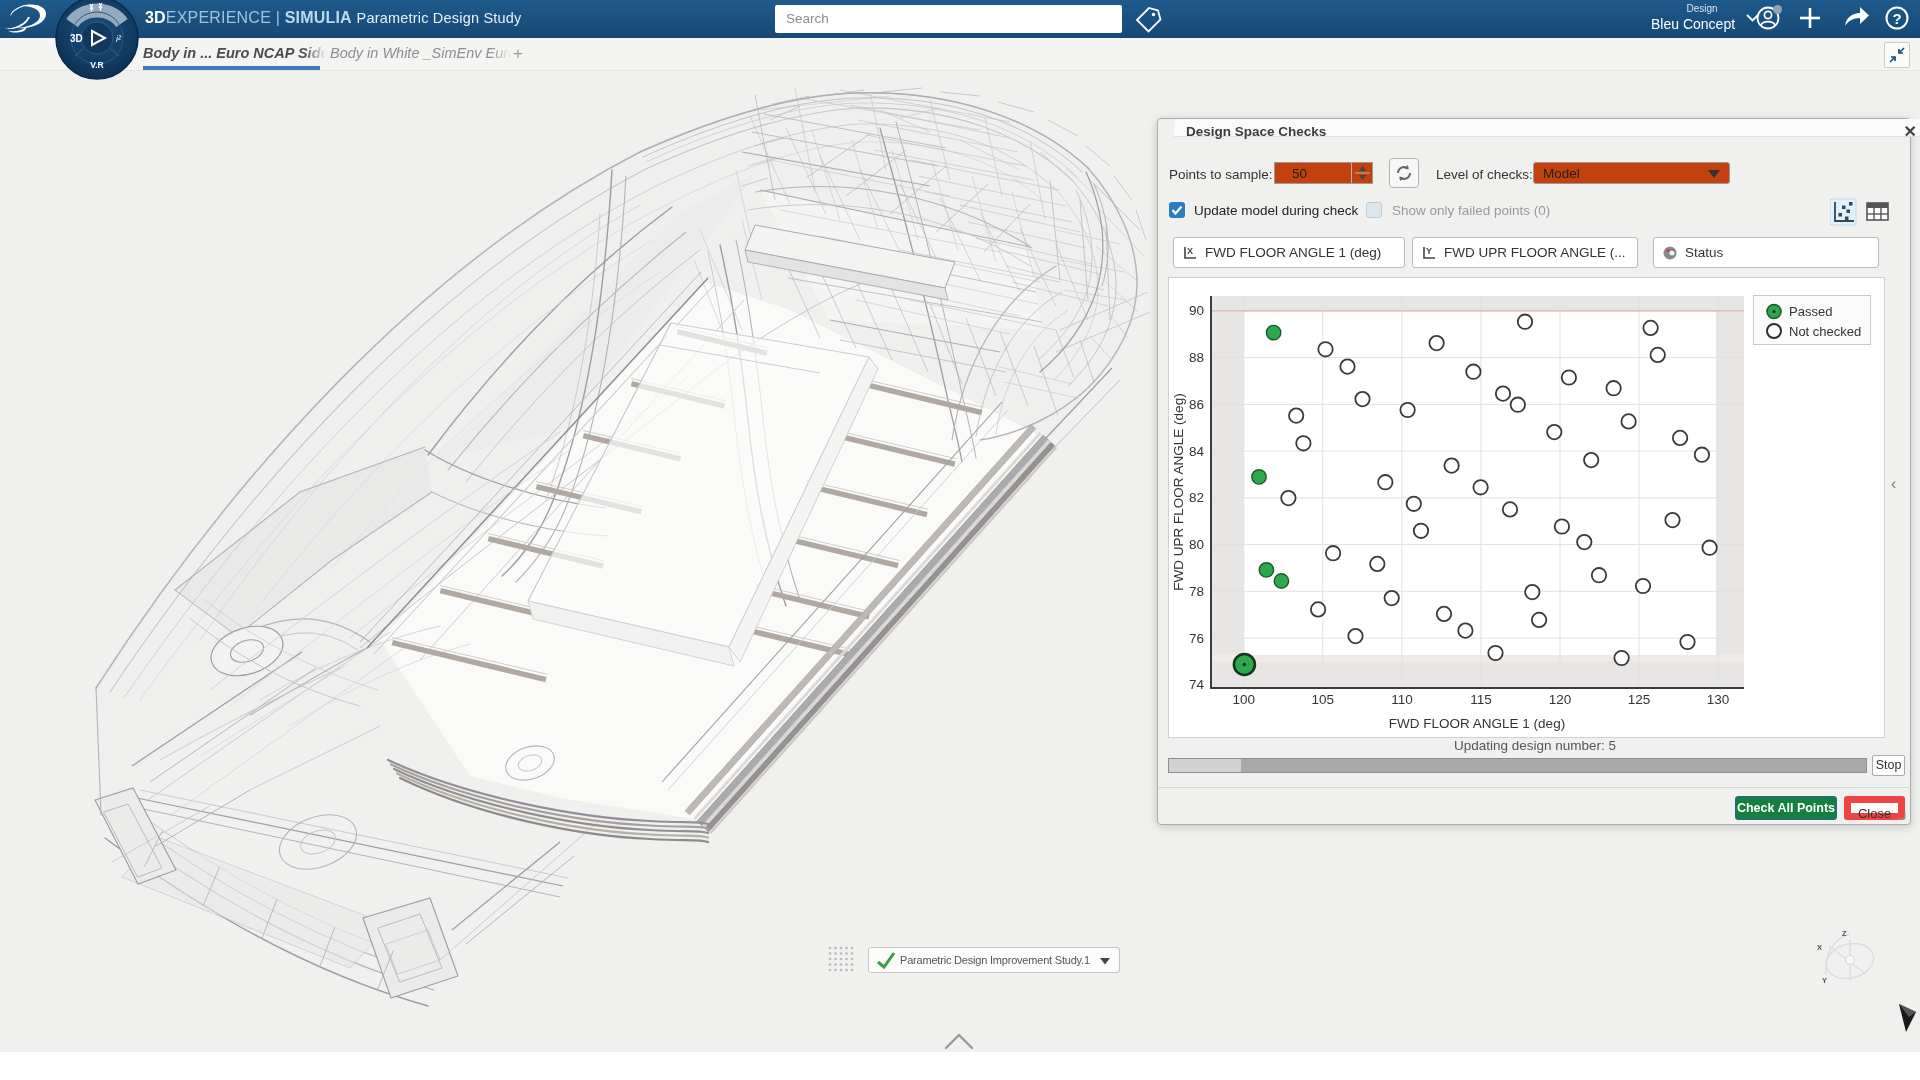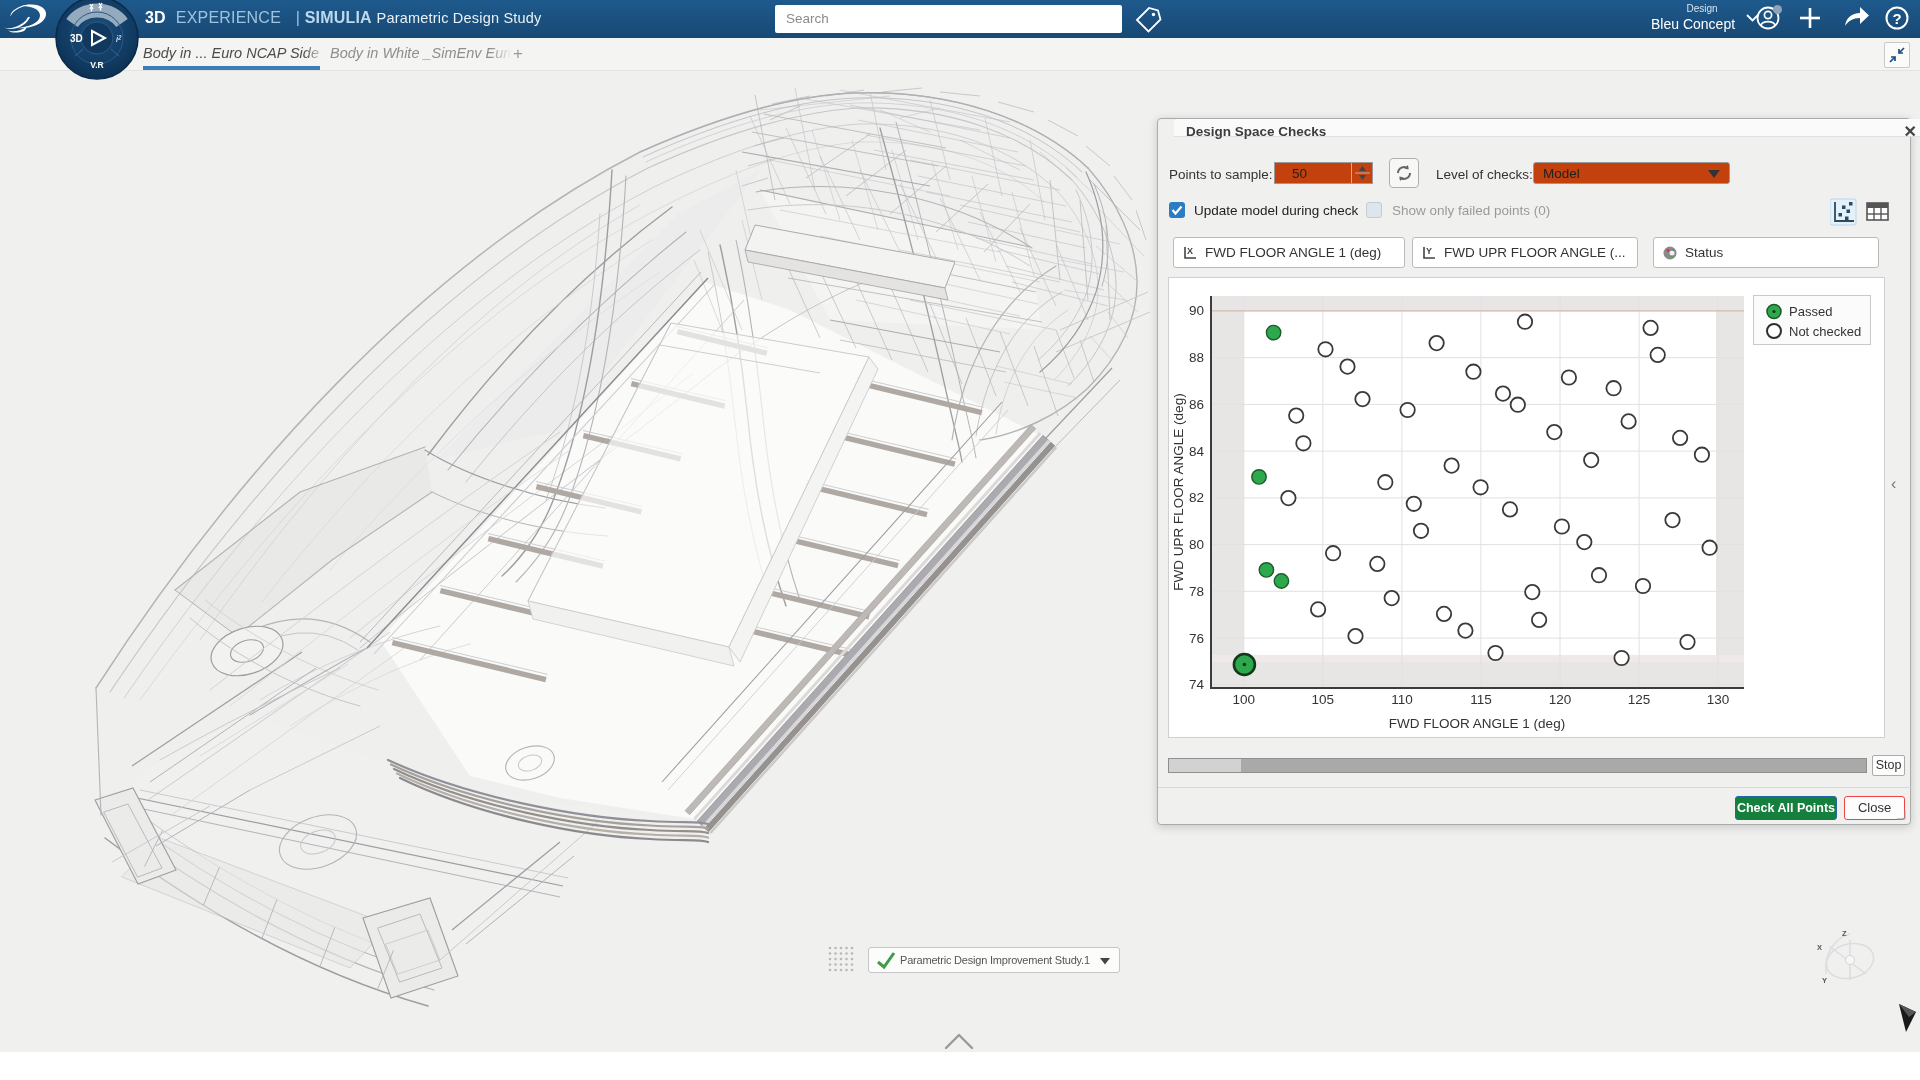--- a/index.html
+++ b/index.html
@@ -6,7 +6,7 @@
 .tabbar { position:absolute; left:0; top:38px; width:1920px; height:33px; background:#f4f4f3; border-bottom:1px solid #e3e3e2; }
 .brand { position:absolute; left:145px; top:9px; font-size:16px; color:#fff; letter-spacing:0.2px; }
 .brand .bd { font-weight:bold; }
-.brand .ex { color:#9fc3de;padding-left:10px; }
+.brand .ex { color:#9fc3de; }
 .brand .sim { font-weight:bold; color:#bcd9ec; }
 .brand .app { color:#e9f0f6; font-size:14.5px; }
 .search { position:absolute; left:775px; top:5px; width:347px; height:28px; background:#fff; border-radius:2px; }

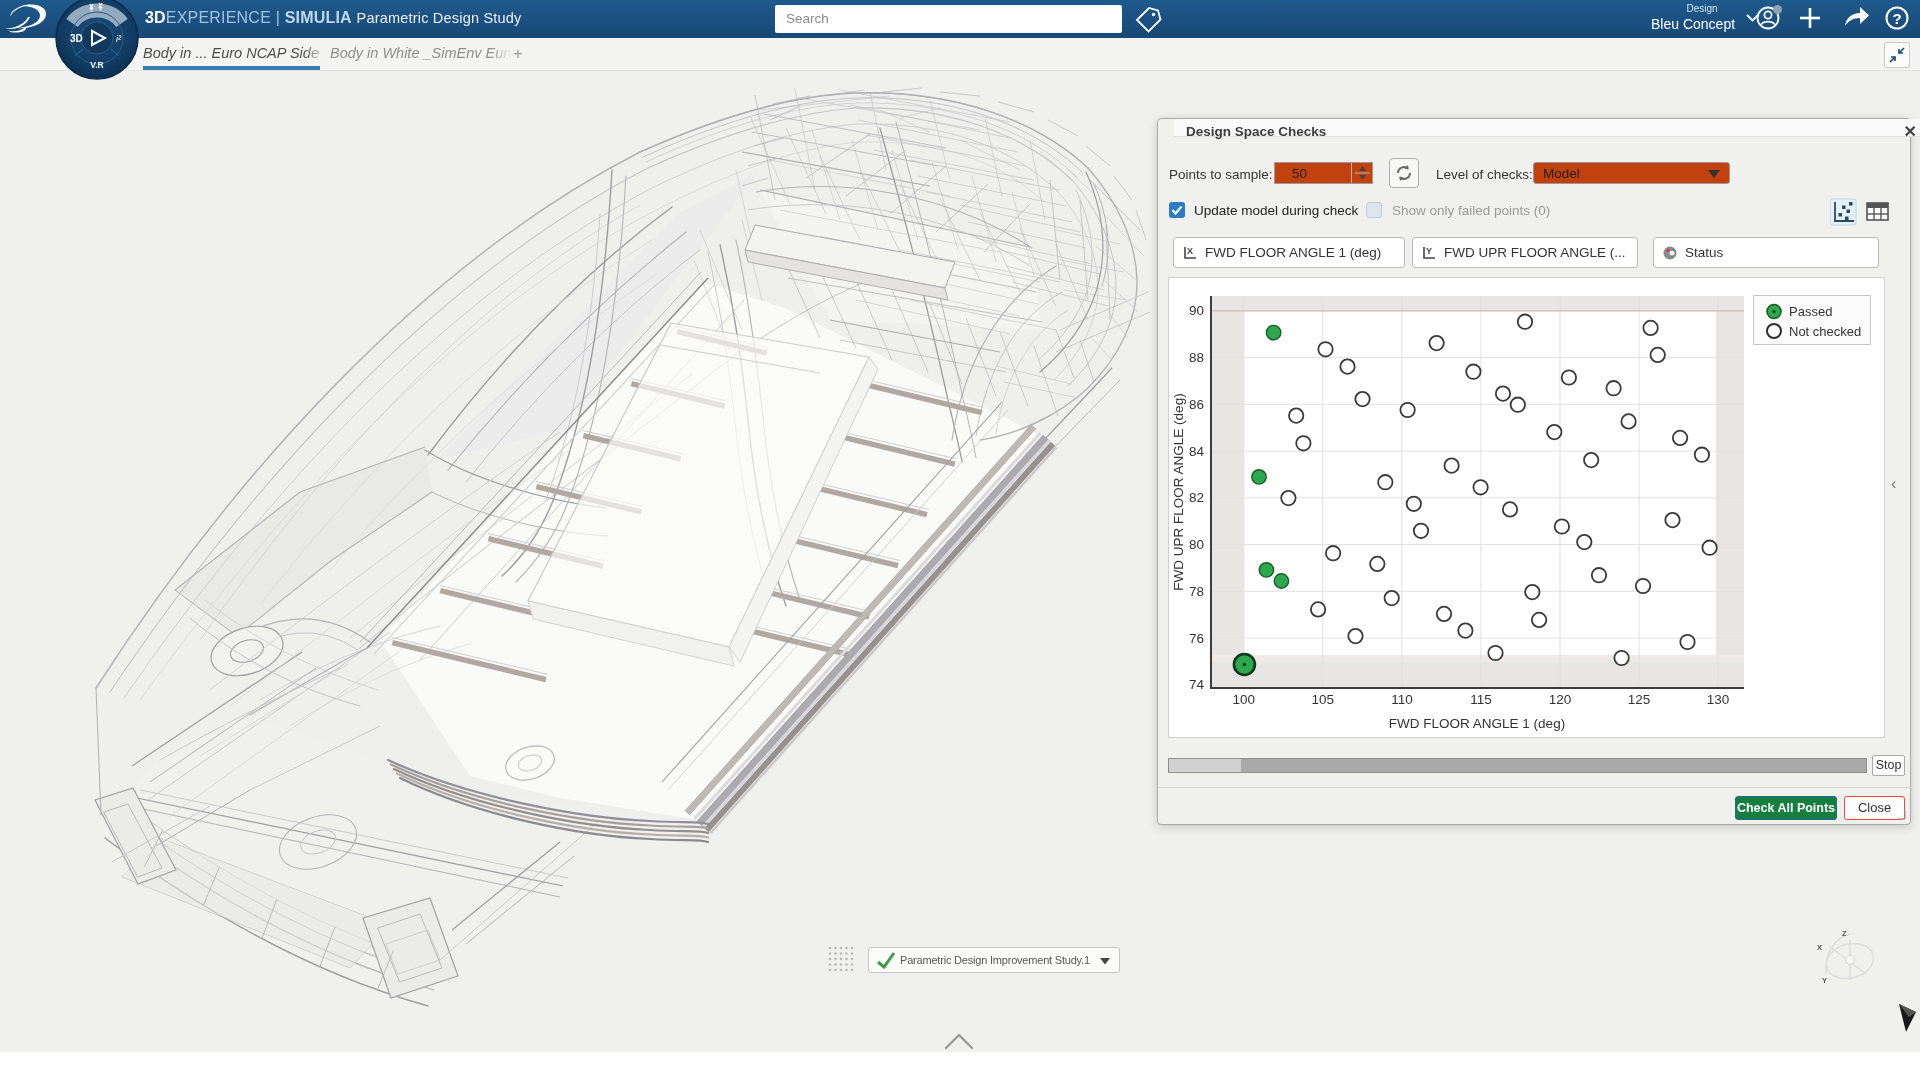--- a/index.html
+++ b/index.html
@@ -13,7 +13,7 @@
 .search span { position:absolute; left:11px; top:6px; color:#8b8b8b; font-size:13.5px; }
 .userline { position:absolute; left:1662px; top:3px; color:#d7e4ef; font-size:10px; width:80px; text-align:center; }
 .username { position:absolute; left:1651px; top:16px; color:#fff; font-size:14px; }
-.tab1 { position:absolute; left:143px; top:45px; font-size:14.5px; font-style:italic; font-weight:normal; color:#4c4c4c; width:183px; white-space:nowrap; overflow:hidden;
+.tab1 { position:absolute; left:143px; top:45px; font-size:14.5px; font-style:italic; font-weight:bold; color:#4c4c4c; width:183px; white-space:nowrap; overflow:hidden;
   -webkit-mask-image:linear-gradient(90deg,#000 88%,transparent 100%); }
 .tab1line { position:absolute; left:143px; top:66px; width:177px; height:4px; background:#3d7cb5; }
 .tab2 { position:absolute; left:330px; top:45px; font-size:14.5px; font-style:italic; color:#8e8e8e; width:182px; white-space:nowrap; overflow:hidden;

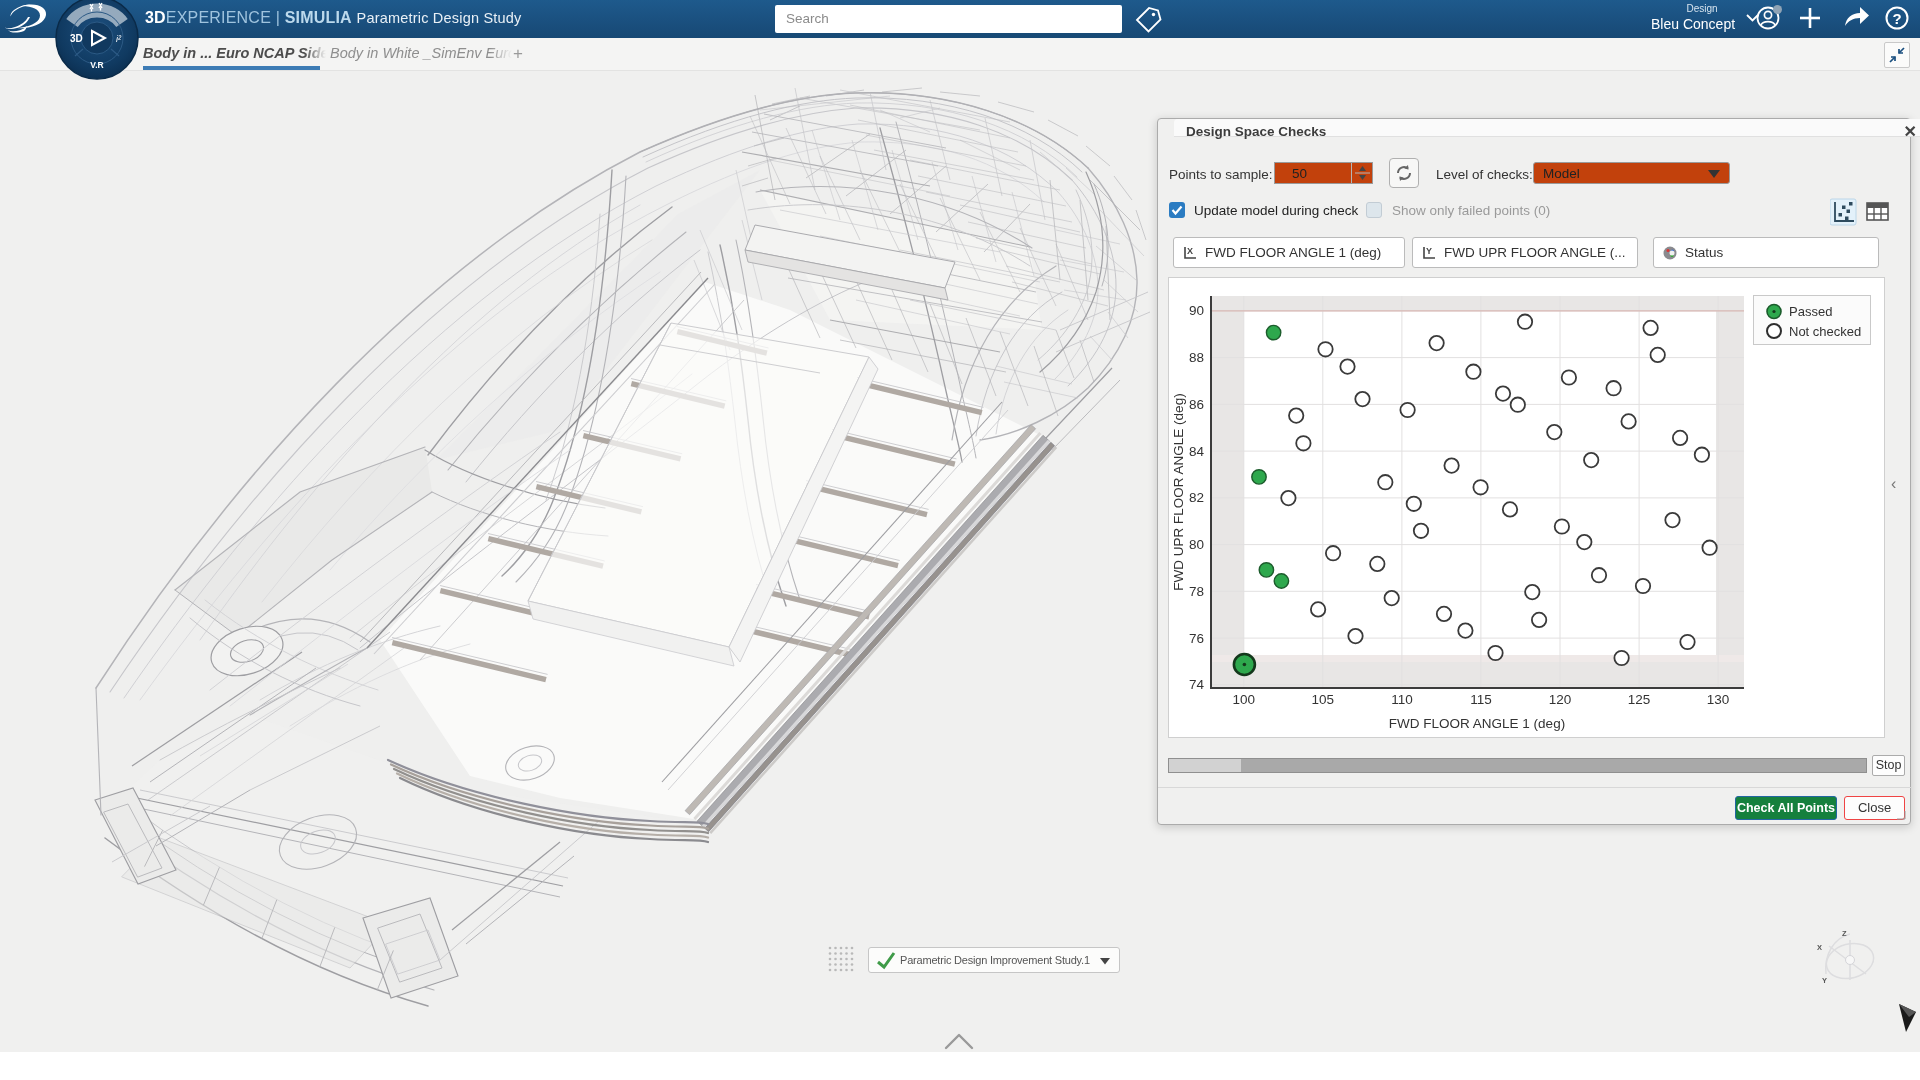--- a/index.html
+++ b/index.html
@@ -502,6 +502,7 @@
     <span style="position:absolute;left:31px">Status</span>
   </div>
   <div class="chartbox"></div>
+  <div class="lbl" style="left:0;top:619px;width:754px;text-align:center;color:#555">Updating design number: 5</div>
   <div class="progress">
       <div></div>
     </div>

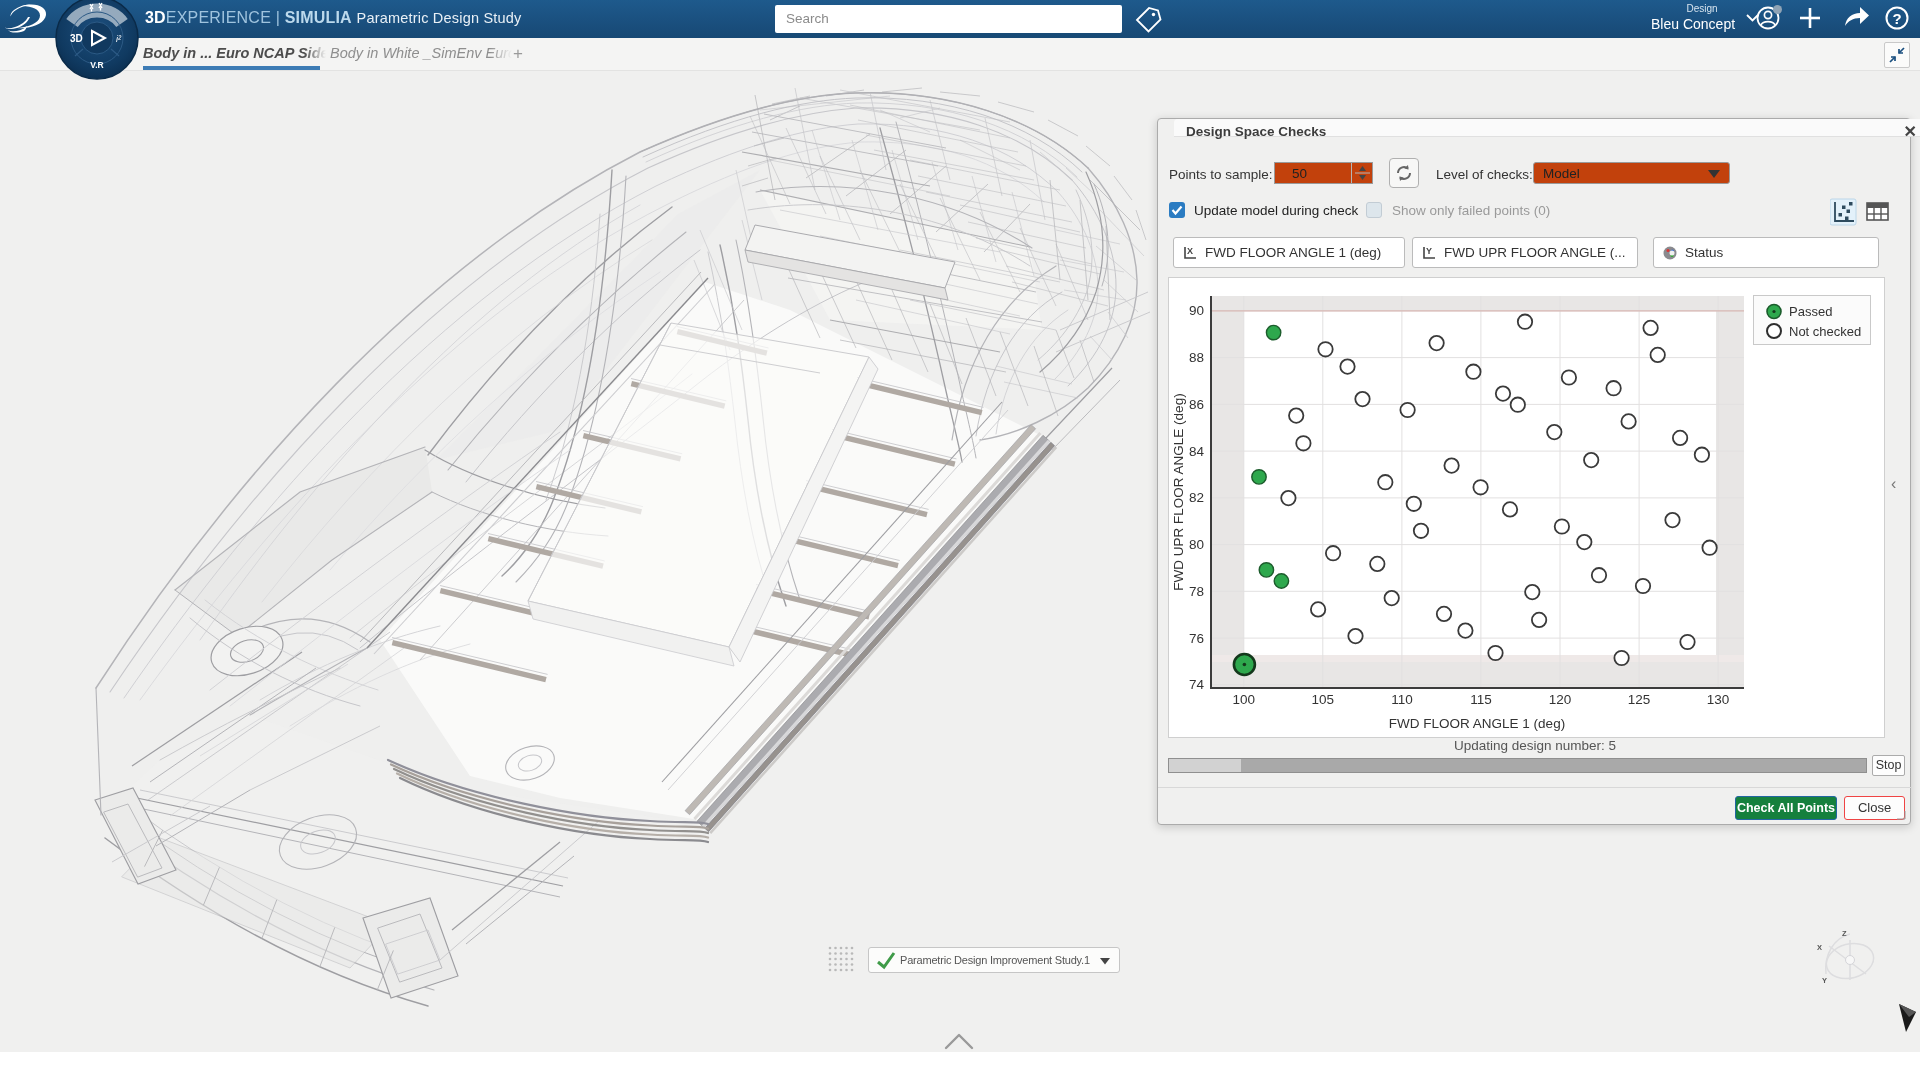--- a/index.html
+++ b/index.html
@@ -38,7 +38,7 @@
 .stopbtn { position:absolute; left:714px; top:636px; width:33px; height:21px; background:#fdfdfd; border:1px solid #ababab; border-radius:2px; font-size:12.5px; color:#333; text-align:center; line-height:19px; }
 .footline { position:absolute; left:0px; top:668px; width:754px; height:1px; background:#d8d8d8; }
 .btnblue { position:absolute; left:577px; top:677px; width:102px; height:24px; background:#15803d; border:1px solid #2266a2; border-radius:3px; color:#fff; font-size:12.5px; font-weight:bold; text-align:center; line-height:22px; white-space:nowrap; }
-.btnclose { position:absolute; left:686px; top:677px; width:61px; height:24px; background:#fdfdfd; border:1px solid #ef4444; border-radius:3px; color:#333; font-size:13px; text-align:center; line-height:22px; }
+.btnclose { position:absolute; left:686px; top:677px; width:61px; height:24px; background:#fdfdfd; border:7px solid #ef4444; border-radius:3px; color:#333; font-size:13px; text-align:center; line-height:22px; }
 </style></head>
 <body>
 <div class="canvas"></div>

